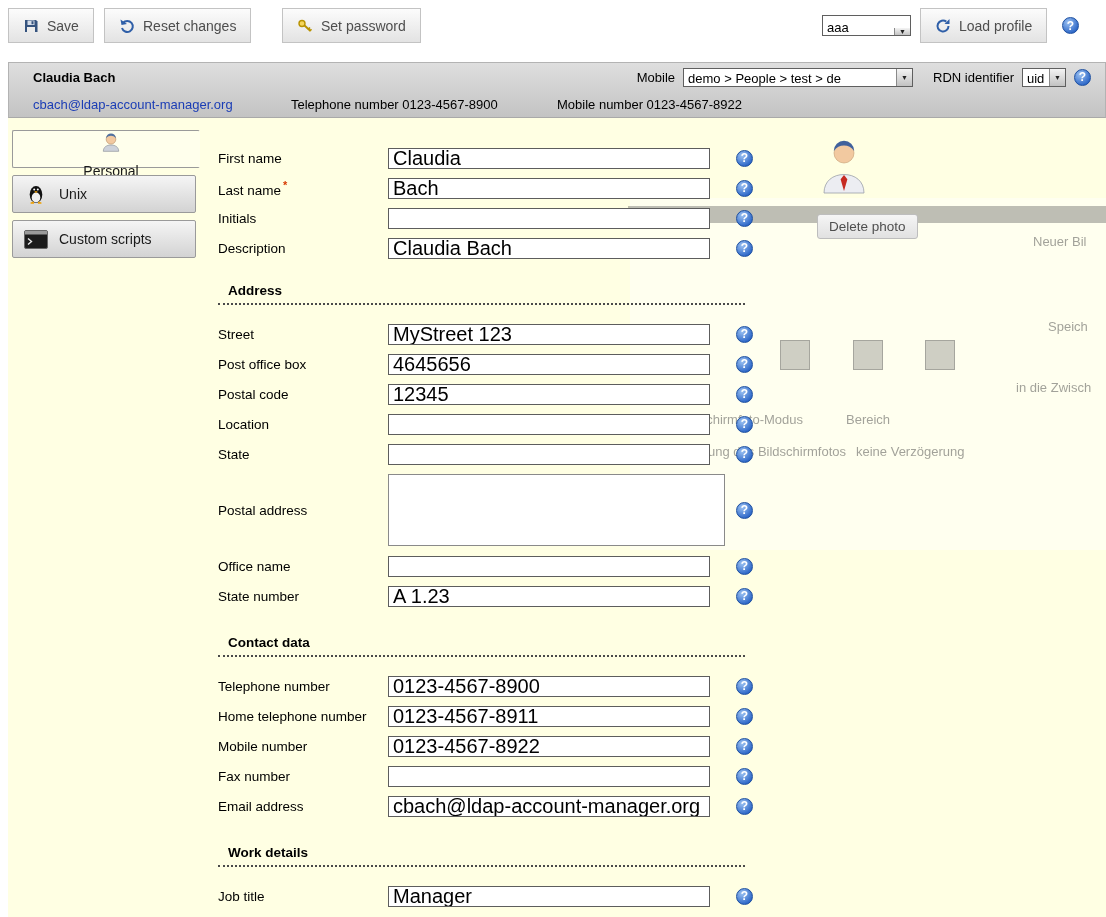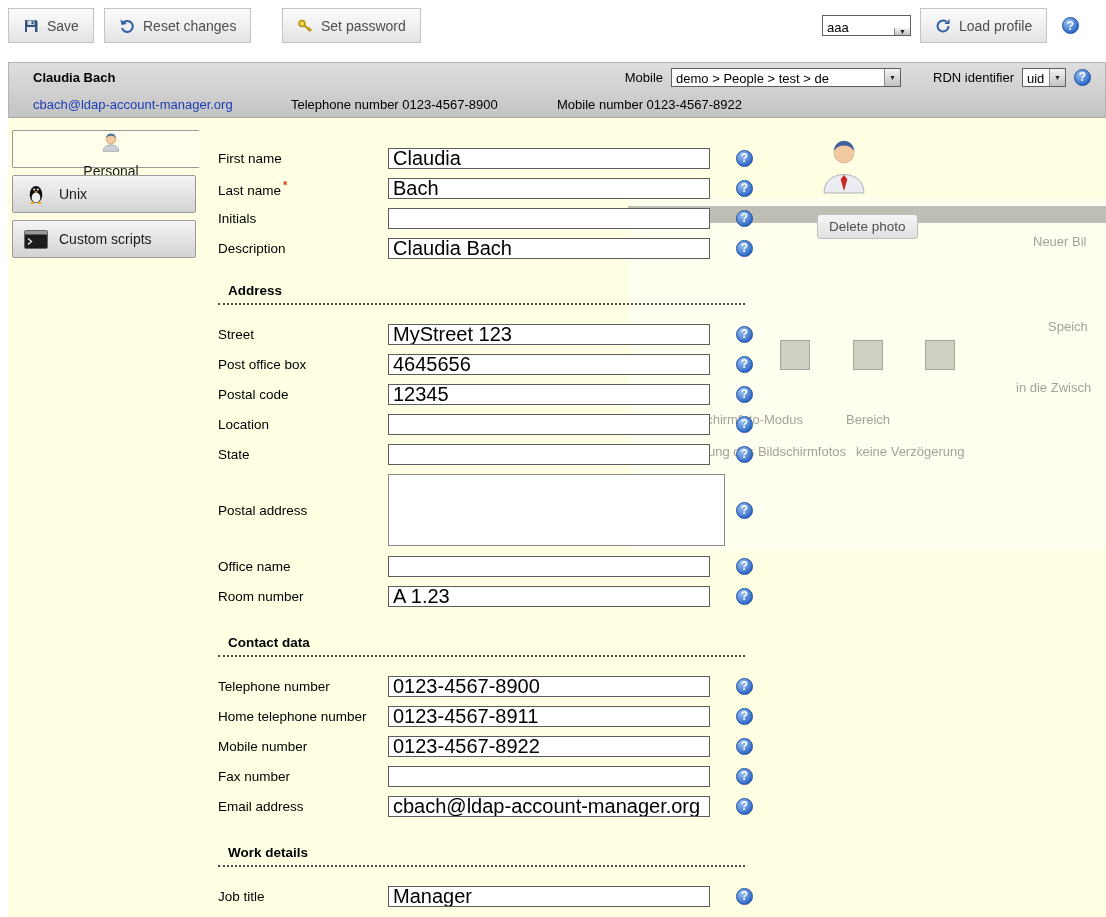--- a/index.html
+++ b/index.html
@@ -142,7 +142,7 @@
           <span class="txt">demo &gt; People &gt; test &gt; de</span>
           <span class="arr">▼</span>
         </span>
-        <span style="margin-left:24px;">RDN identifier</span>
+        <span style="margin-left:12px;">RDN identifier</span>
         <span class="sel" style="width:44px;height:19px;">
           <span class="txt">uid</span>
           <span class="arr">▼</span>

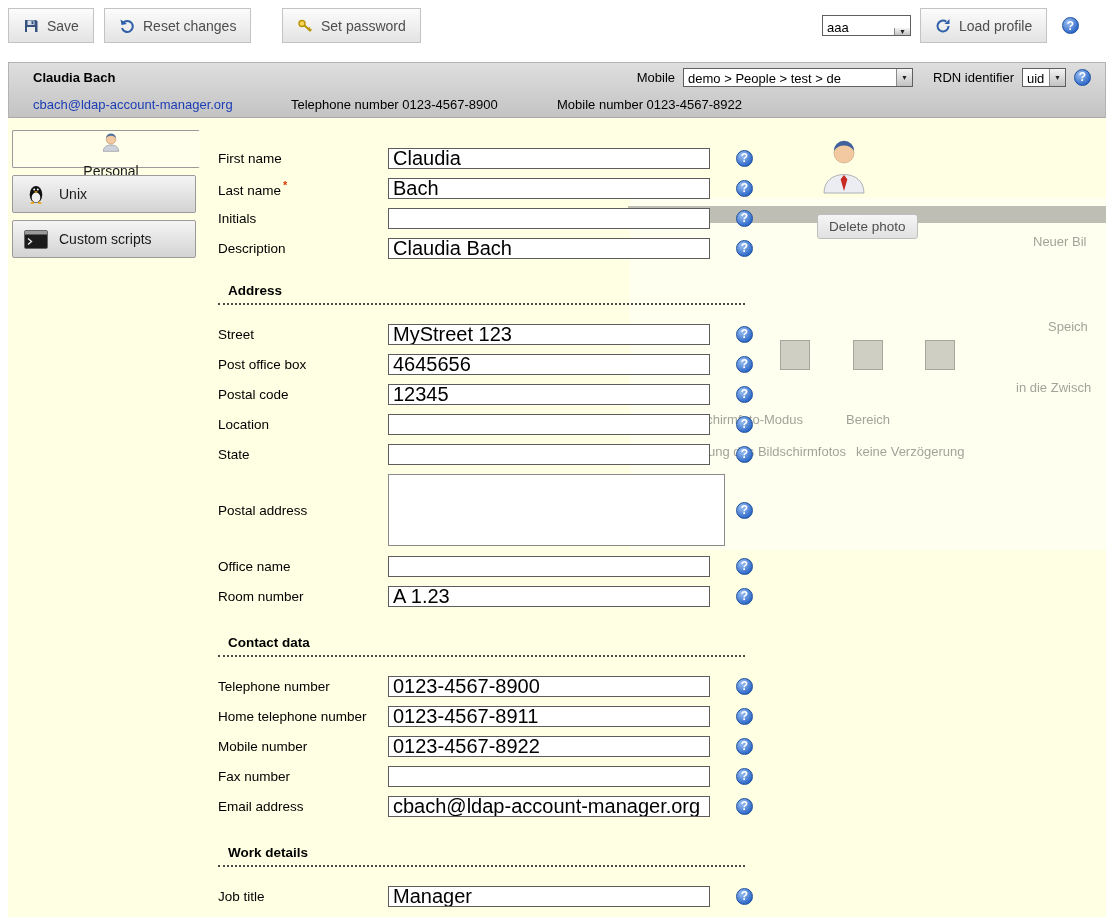--- a/index.html
+++ b/index.html
@@ -282,7 +282,7 @@
         <span class="help">?</span>
       </div>
       <div class="row">
-        <label class="flabel">Room number</label>
+        <label class="flabel">State number</label>
         <input class="tinput" value="A 1.23" style="">
         <span class="help">?</span>
       </div>

